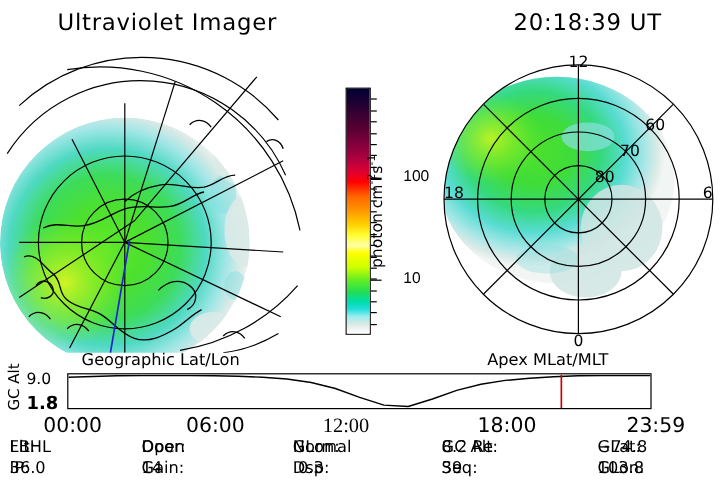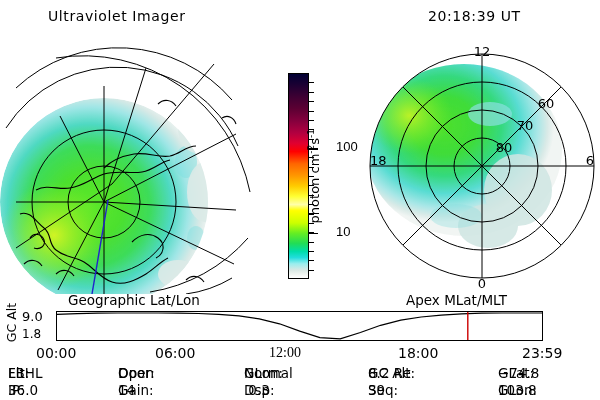--- a/index.html
+++ b/index.html
@@ -10,7 +10,7 @@
 
   
   #header{top:8px;left:0;width:600px;height:22px;}
-  #header span{position:absolute;font-size:14px;letter-spacing:.6px;
+  #header span{position:absolute;font-size:19px;letter-spacing:.6px;
                font-family:"DejaVu Sans",sans-serif;white-space:nowrap;}
   #hdr-title{left:48px;top:0;}
   #hdr-date{left:272px;top:0;}

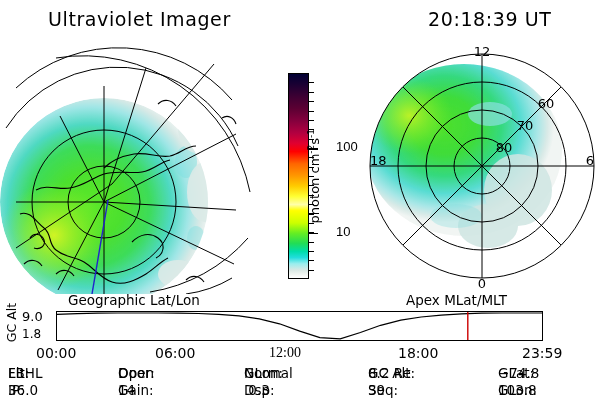--- a/index.html
+++ b/index.html
@@ -48,7 +48,7 @@
               font-size:12.5px;text-align:center;white-space:nowrap;
               transform:rotate(-90deg);transform-origin:center center;}
   #alt-tick-hi{position:absolute;left:22px;top:2px;font-size:13px;}
-  #alt-tick-lo{position:absolute;left:22px;top:20px;font-size:12px;}
+  #alt-tick-lo{position:absolute;left:22px;top:20px;font-size:15px;font-weight:bold;}
   #alt-box{position:absolute;left:56px;top:4px;width:487px;height:30px;
            border:1px solid #000;box-sizing:border-box;}
   #alt-box svg{display:block;}

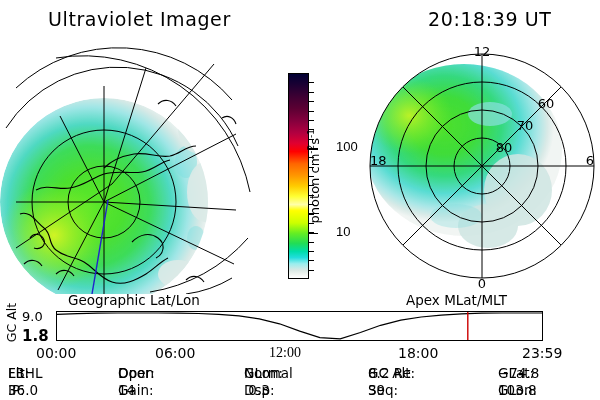--- a/index.html
+++ b/index.html
@@ -55,7 +55,7 @@
 
   
   #time-axis{left:0px;top:345px;width:600px;height:18px;}
-  #time-axis span{position:absolute;font-size:14px;white-space:nowrap;}
+  #time-axis span{position:absolute;font-size:17px;white-space:nowrap;}
 
   
   #footer{left:0px;top:365px;width:600px;height:34px;}

